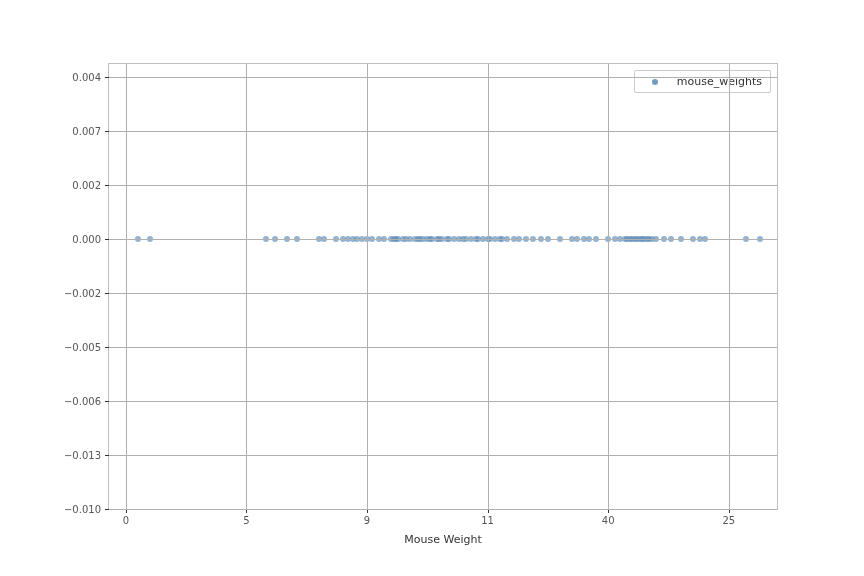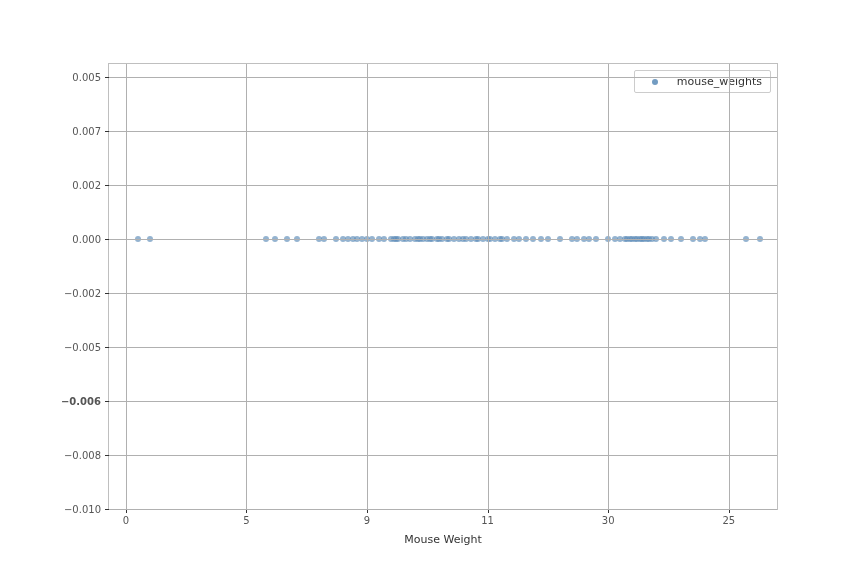--- a/index.html
+++ b/index.html
@@ -260,7 +260,7 @@
       <div class="tick-label-y" style="top: 67.4242px;">0.007</div>
       <div class="grid-h" style="top: 13.4848px;"></div>
       <div class="tick-y" style="top: 13.4848px;"></div>
-      <div class="tick-label-y" style="top: 13.4848px;">0.005</div>
+      <div class="tick-label-y" style="top: 13.4848px;">0.004</div>
     </div>
 </div>
 

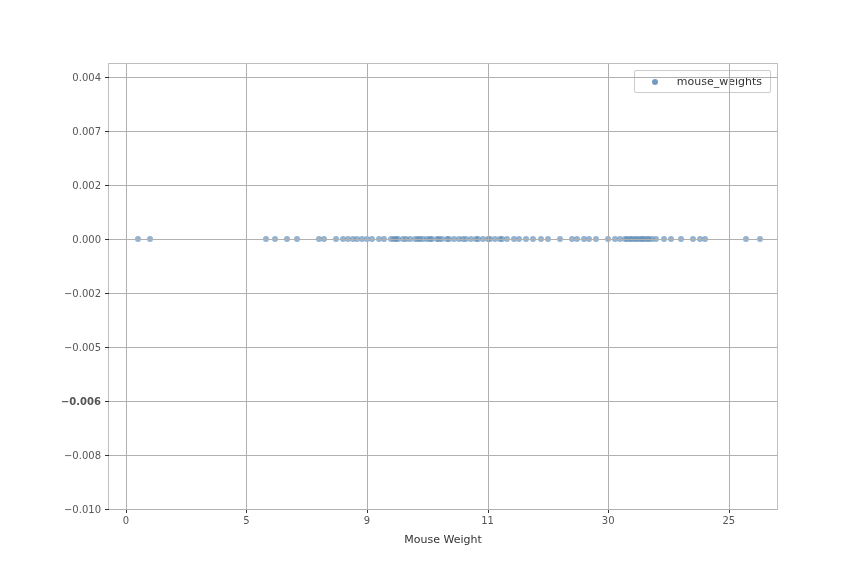--- a/index.html
+++ b/index.html
@@ -242,7 +242,7 @@
       <div class="tick-label-y" style="top: 391.061px;">−0.008</div>
       <div class="grid-h" style="top: 337.121px;"></div>
       <div class="tick-y" style="top: 337.121px;"></div>
-      <div class="tick-label-y" style="top: 337.121px; font-weight: bold;">−0.006</div>
+      <div class="tick-label-y" style="top: 337.121px;">−0.006</div>
       <div class="grid-h" style="top: 283.182px;"></div>
       <div class="tick-y" style="top: 283.182px;"></div>
       <div class="tick-label-y" style="top: 283.182px;">−0.005</div>

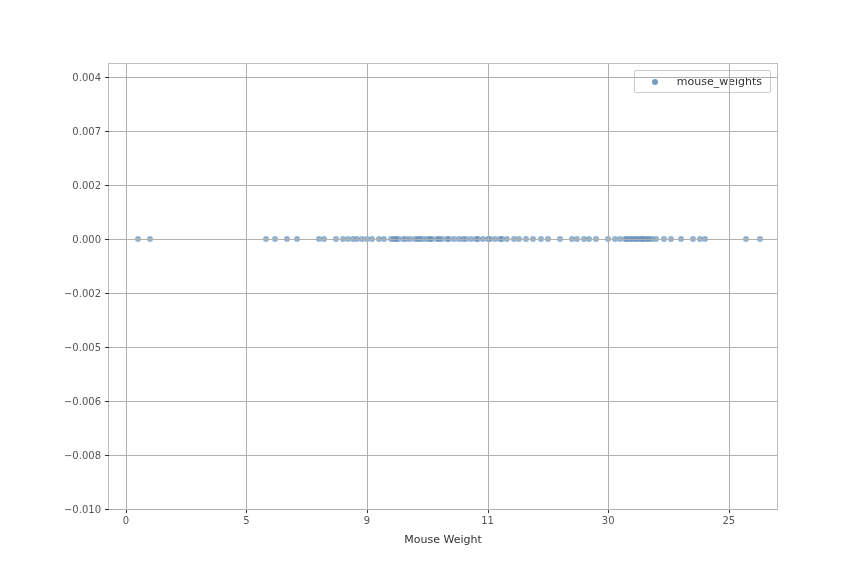--- a/index.html
+++ b/index.html
@@ -239,7 +239,7 @@
       <div class="tick-label-y" style="top: 445px;">−0.010</div>
       <div class="grid-h" style="top: 391.061px;"></div>
       <div class="tick-y" style="top: 391.061px;"></div>
-      <div class="tick-label-y" style="top: 391.061px;">−0.008</div>
+      <div class="tick-label-y" style="top: 391.061px;">−0.013</div>
       <div class="grid-h" style="top: 337.121px;"></div>
       <div class="tick-y" style="top: 337.121px;"></div>
       <div class="tick-label-y" style="top: 337.121px;">−0.006</div>

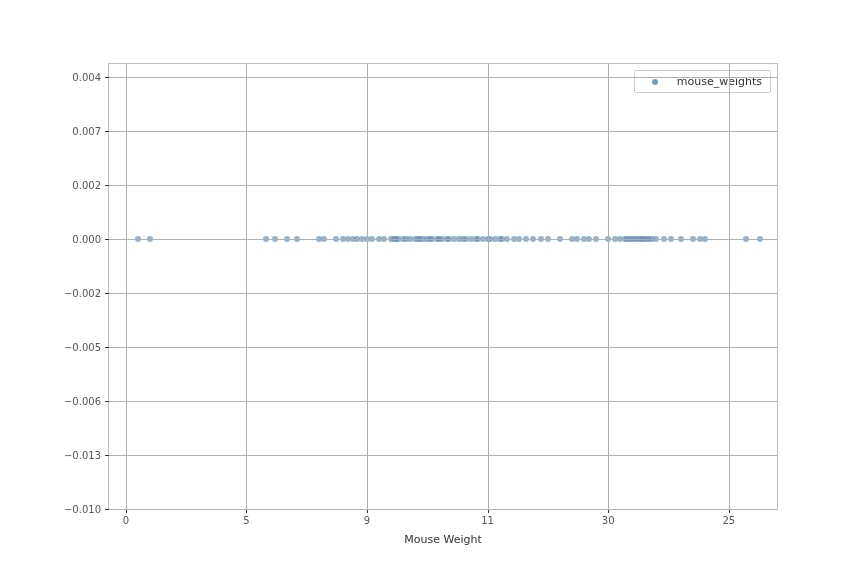--- a/index.html
+++ b/index.html
@@ -230,7 +230,7 @@
       <div class="tick-label-x" style="left: 378.614px;">11</div>
       <div class="grid-v" style="left: 499.191px;"></div>
       <div class="tick-x" style="left: 499.191px;"></div>
-      <div class="tick-label-x" style="left: 499.191px;">30</div>
+      <div class="tick-label-x" style="left: 499.191px;">40</div>
       <div class="grid-v" style="left: 619.769px;"></div>
       <div class="tick-x" style="left: 619.769px;"></div>
       <div class="tick-label-x" style="left: 619.769px;">25</div>

